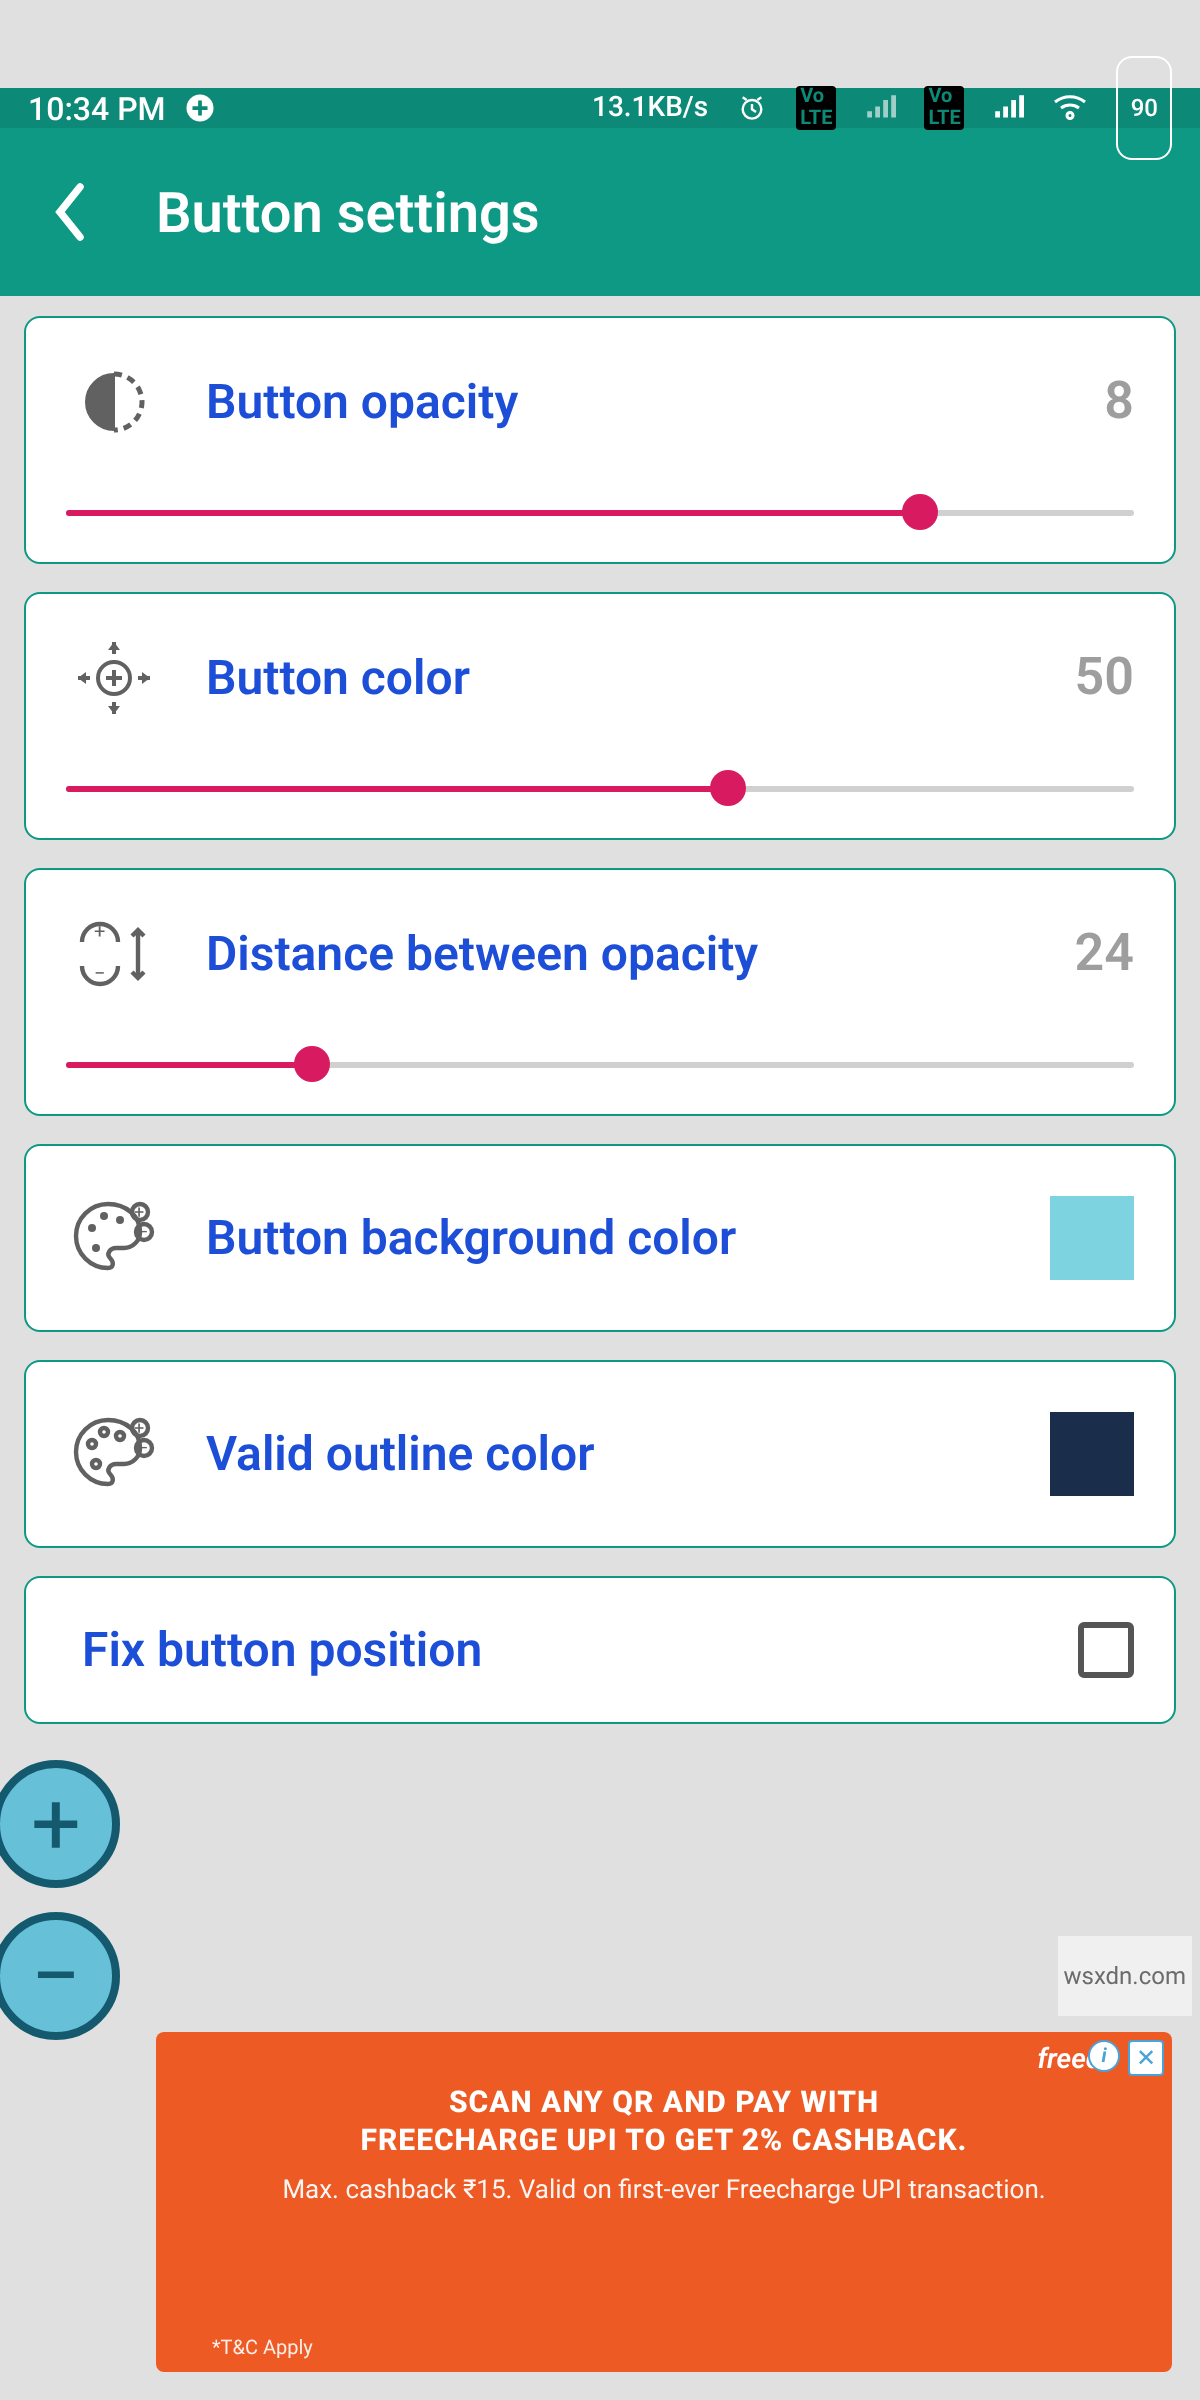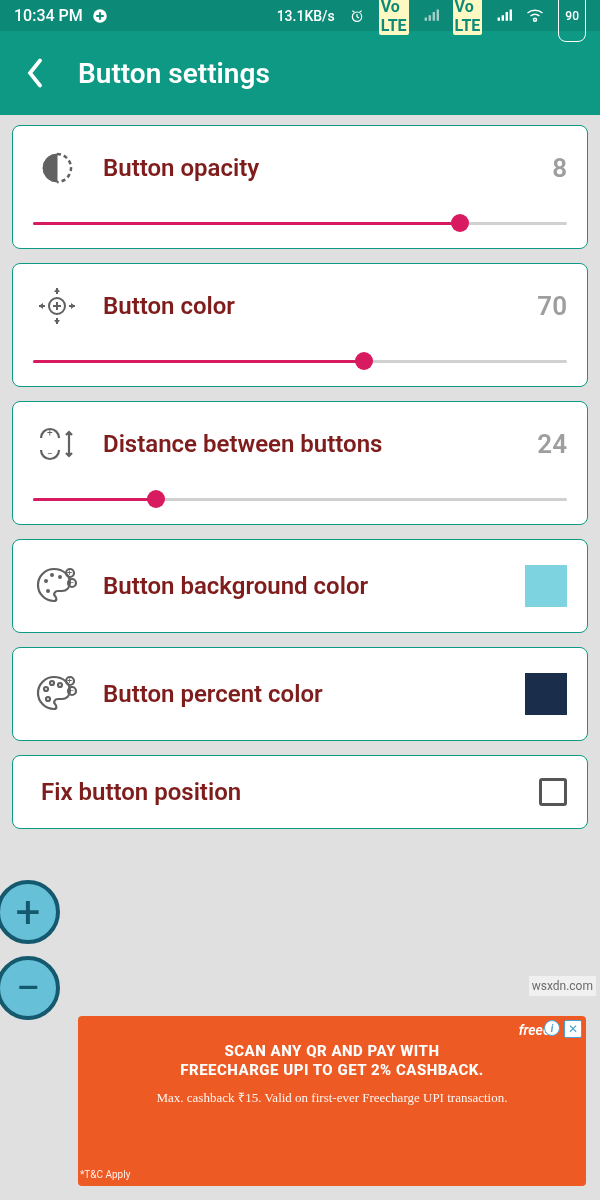--- a/index.html
+++ b/index.html
@@ -4,7 +4,7 @@
 <style>
   * { box-sizing: border-box; margin: 0; padding: 0; }
   html, body { width: 600px; height: 1200px; overflow: hidden; font-family: -apple-system, Roboto, Arial, sans-serif; background: #e0e0e0; }
-  .statusbar { height: 31px; background: #0d8a77; color: #fff; display: flex; align-items: center; justify-content: space-between; padding: 0 14px; font-size: 16px; font-weight: 500; }
+  .statusbar { height: 20px; background: #0d8a77; color: #fff; display: flex; align-items: center; justify-content: space-between; padding: 0 14px; font-size: 16px; font-weight: 500; margin-top: 44px; }
   .statusbar .left { display:flex; align-items:center; gap:8px; }
   .statusbar .right { display:flex; align-items:center; gap:14px; font-size:14px; }
   .statusbar svg { fill:#fff; }

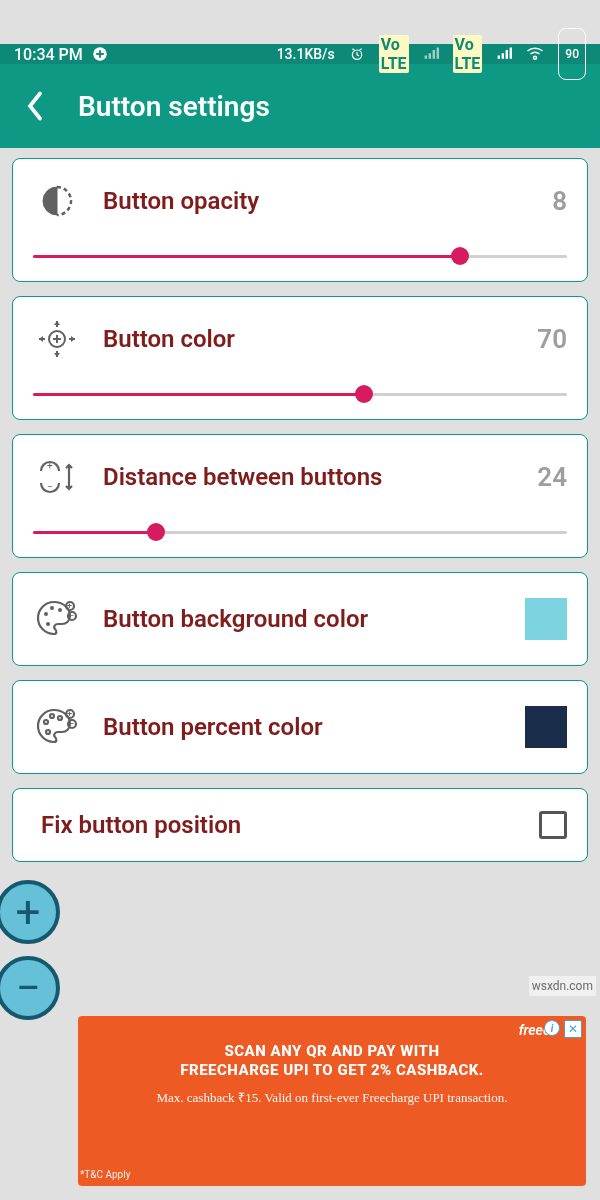--- a/index.html
+++ b/index.html
@@ -35,7 +35,7 @@
   .ad p { font-size:13px; margin-top:8px; opacity:0.95;font-family:Liberation Serif, serif; }
   .ad .tnc { position:absolute; bottom:6px; left:2px; font-size:10px; opacity:0.9; }
   .watermark { position:absolute; right:4px; bottom:204px; font-size:12px; color:#6b6b6b; background:rgba(255,255,255,0.5); padding:3px 3px;}
-  .badge { font-size:16px; background:#fef9c3; color:#0d8a77; padding:0 2px; border-radius:2px; font-weight:700; }
+  .badge { font-size:10px; background:#000000; color:#0d8a77; padding:0 2px; border-radius:2px; font-weight:700; }
   .bat { border:1.5px solid #fff; border-radius:8px; padding:18px 6px; font-size:12px; }
 </style>
 </head>

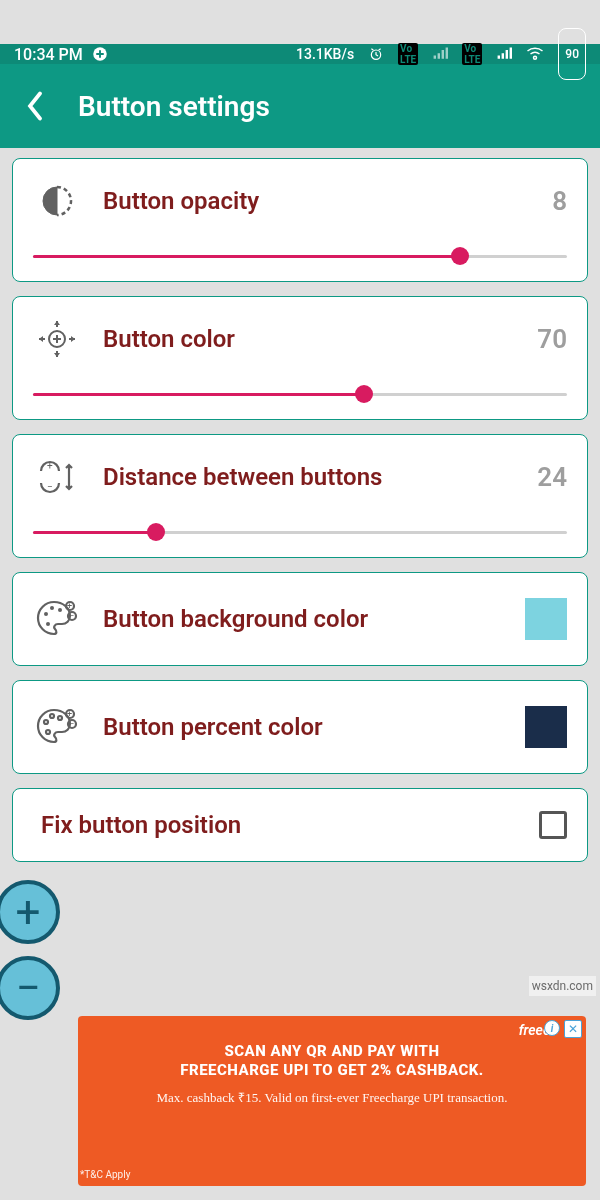--- a/index.html
+++ b/index.html
@@ -17,7 +17,7 @@
   .row { display:flex; align-items:center; gap:22px; }
   .icon-slot { width:48px; height:48px; display:flex; align-items:center; justify-content:center; flex-shrink:0; }
   .icon-slot svg { stroke:#616161; fill:none; }
-  .label { font-size:24px; font-weight:600; color:#7f1d1d; flex:1; }
+  .label { font-size:24px; font-weight:600; color:#1d4ed8; flex:1; }
   .value { font-size:26px; font-weight:600; color:#9e9e9e; }
   .slider { margin-top:22px; height:18px; position:relative; display:flex; align-items:center; }
   .track { position:absolute; left:0; right:0; height:3px; background:#d0d0d0; border-radius:2px; }

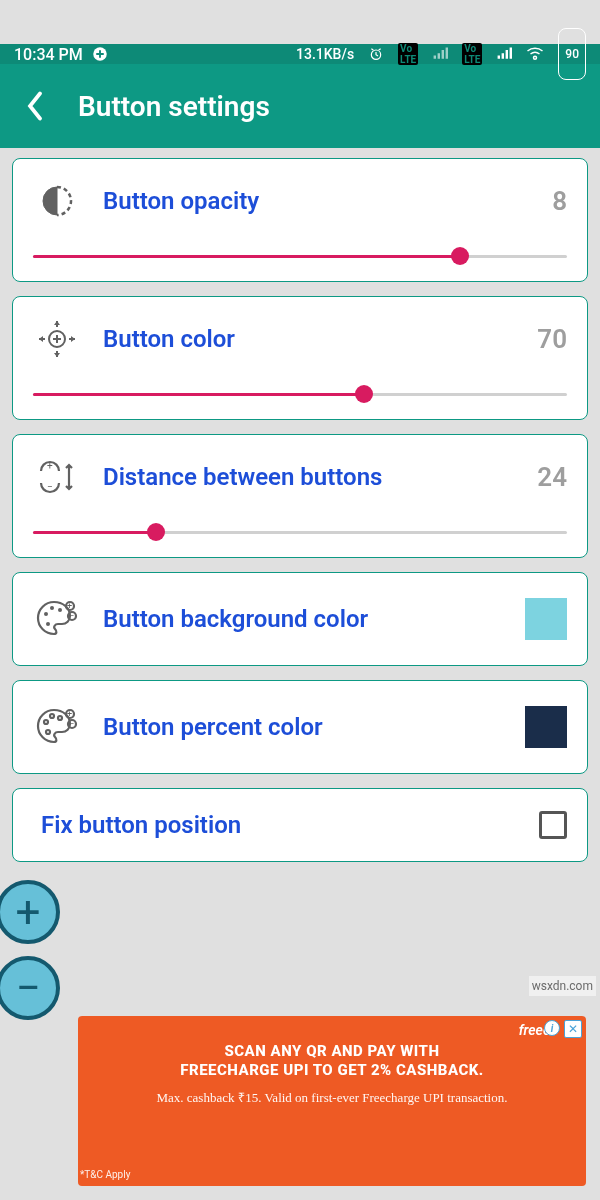--- a/index.html
+++ b/index.html
@@ -110,7 +110,7 @@
           </svg>
       </div>
       <div class="label">Button color</div>
-      <div class="value">70</div>
+      <div class="value">50</div>
     </div>
     <div class="slider">
       <div class="track"></div>

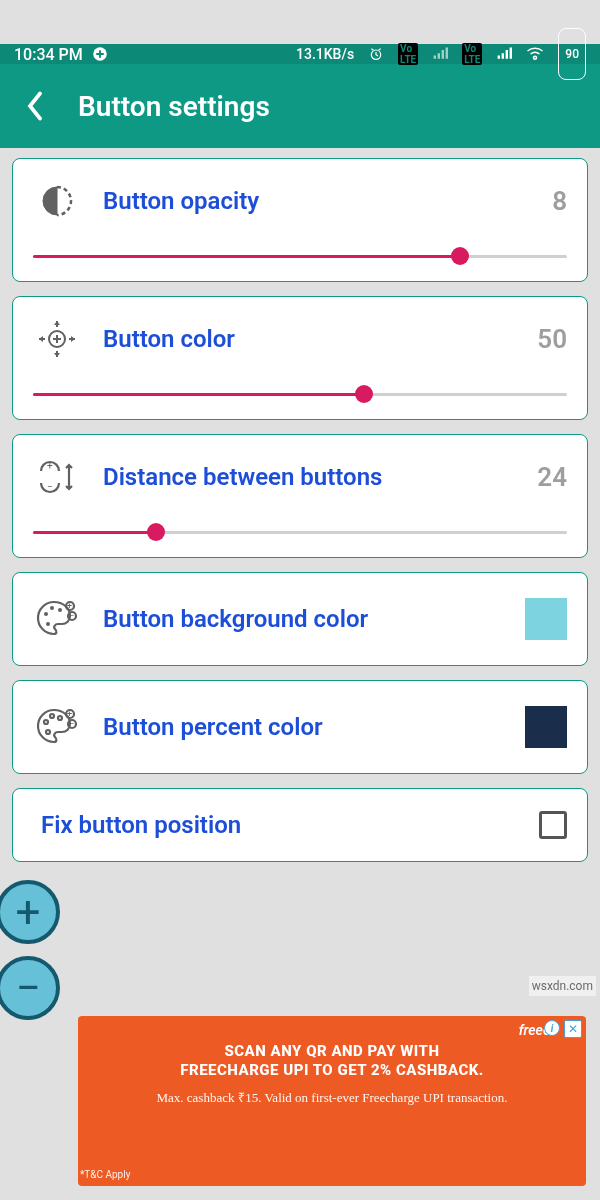--- a/index.html
+++ b/index.html
@@ -130,7 +130,7 @@
             <path d="M34 10v24M31 13l3-3 3 3M31 31l3 3 3-3"></path>
           </svg>
       </div>
-      <div class="label">Distance between buttons</div>
+      <div class="label">Distance between opacity</div>
       <div class="value">24</div>
     </div>
     <div class="slider">

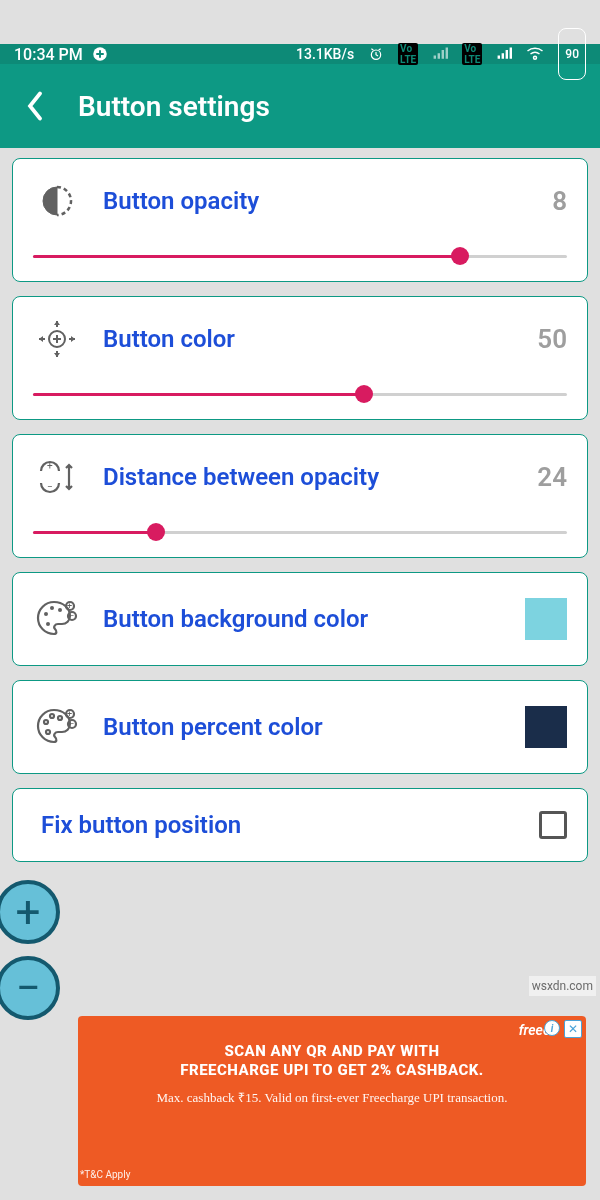--- a/index.html
+++ b/index.html
@@ -176,7 +176,7 @@
             <text x="33" y="21" font-size="9" fill="#616161" stroke="none">−</text>
           </svg>
       </div>
-      <div class="label">Button percent color</div>
+      <div class="label">Valid outline color</div>
       <div class="swatch" style="background:#1a2d4a"></div>
     </div>
   </div>

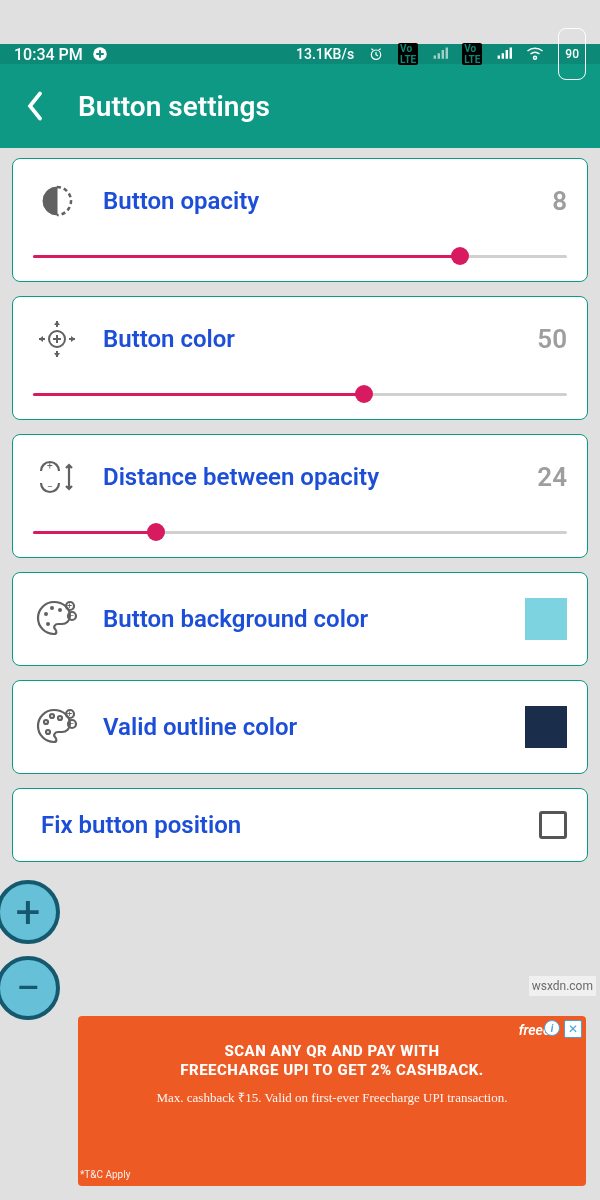--- a/index.html
+++ b/index.html
@@ -34,7 +34,7 @@
   .ad h3 { font-size:15px; font-weight:800; letter-spacing:0.5px; line-height:1.25; }
   .ad p { font-size:13px; margin-top:8px; opacity:0.95;font-family:Liberation Serif, serif; }
   .ad .tnc { position:absolute; bottom:6px; left:2px; font-size:10px; opacity:0.9; }
-  .watermark { position:absolute; right:4px; bottom:204px; font-size:12px; color:#6b6b6b; background:rgba(255,255,255,0.5); padding:3px 3px;}
+  .watermark { position:absolute; right:4px; bottom:192px; font-size:12px; color:#6b6b6b; background:rgba(255,255,255,0.5); padding:13px 3px;}
   .badge { font-size:10px; background:#000000; color:#0d8a77; padding:0 2px; border-radius:2px; font-weight:700; }
   .bat { border:1.5px solid #fff; border-radius:8px; padding:18px 6px; font-size:12px; }
 </style>

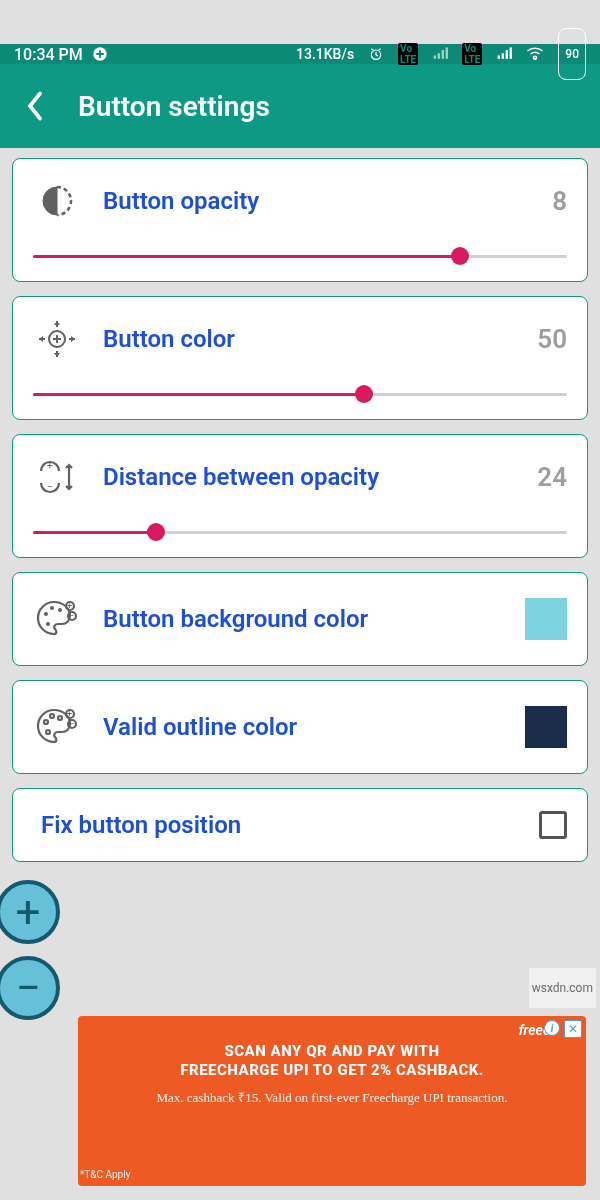--- a/index.html
+++ b/index.html
@@ -32,7 +32,7 @@
   .ad-close { position:absolute; top:4px; right:4px; width:18px; height:18px; border:1px solid #4aa3d8; color:#4aa3d8; background:#fff; font-size:12px; display:flex; align-items:center; justify-content:center; border-radius:2px; }
   .ad-info { position:absolute; top:4px; right:26px; width:16px; height:16px; border:1px solid #4aa3d8; color:#4aa3d8; background:#fff; font-size:10px; display:flex; align-items:center; justify-content:center; border-radius:50%; font-style:italic; font-weight:bold;}
   .ad h3 { font-size:15px; font-weight:800; letter-spacing:0.5px; line-height:1.25; }
-  .ad p { font-size:13px; margin-top:8px; opacity:0.95;font-family:Liberation Serif, serif; }
+  .ad p { font-size:13px; margin-top:8px; opacity:0.95; }
   .ad .tnc { position:absolute; bottom:6px; left:2px; font-size:10px; opacity:0.9; }
   .watermark { position:absolute; right:4px; bottom:192px; font-size:12px; color:#6b6b6b; background:rgba(255,255,255,0.5); padding:13px 3px;}
   .badge { font-size:10px; background:#000000; color:#0d8a77; padding:0 2px; border-radius:2px; font-weight:700; }

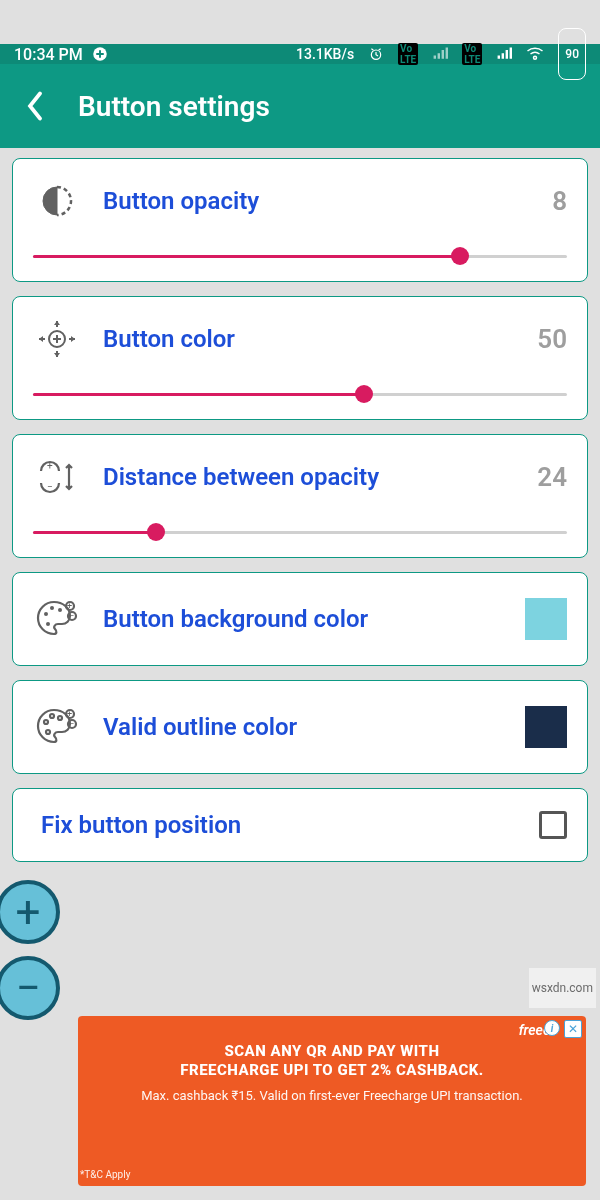--- a/index.html
+++ b/index.html
@@ -33,7 +33,7 @@
   .ad-info { position:absolute; top:4px; right:26px; width:16px; height:16px; border:1px solid #4aa3d8; color:#4aa3d8; background:#fff; font-size:10px; display:flex; align-items:center; justify-content:center; border-radius:50%; font-style:italic; font-weight:bold;}
   .ad h3 { font-size:15px; font-weight:800; letter-spacing:0.5px; line-height:1.25; }
   .ad p { font-size:13px; margin-top:8px; opacity:0.95; }
-  .ad .tnc { position:absolute; bottom:6px; left:2px; font-size:10px; opacity:0.9; }
+  .ad .tnc { position:absolute; bottom:6px; left:28px; font-size:10px; opacity:0.9; }
   .watermark { position:absolute; right:4px; bottom:192px; font-size:12px; color:#6b6b6b; background:rgba(255,255,255,0.5); padding:13px 3px;}
   .badge { font-size:10px; background:#000000; color:#0d8a77; padding:0 2px; border-radius:2px; font-weight:700; }
   .bat { border:1.5px solid #fff; border-radius:8px; padding:18px 6px; font-size:12px; }

